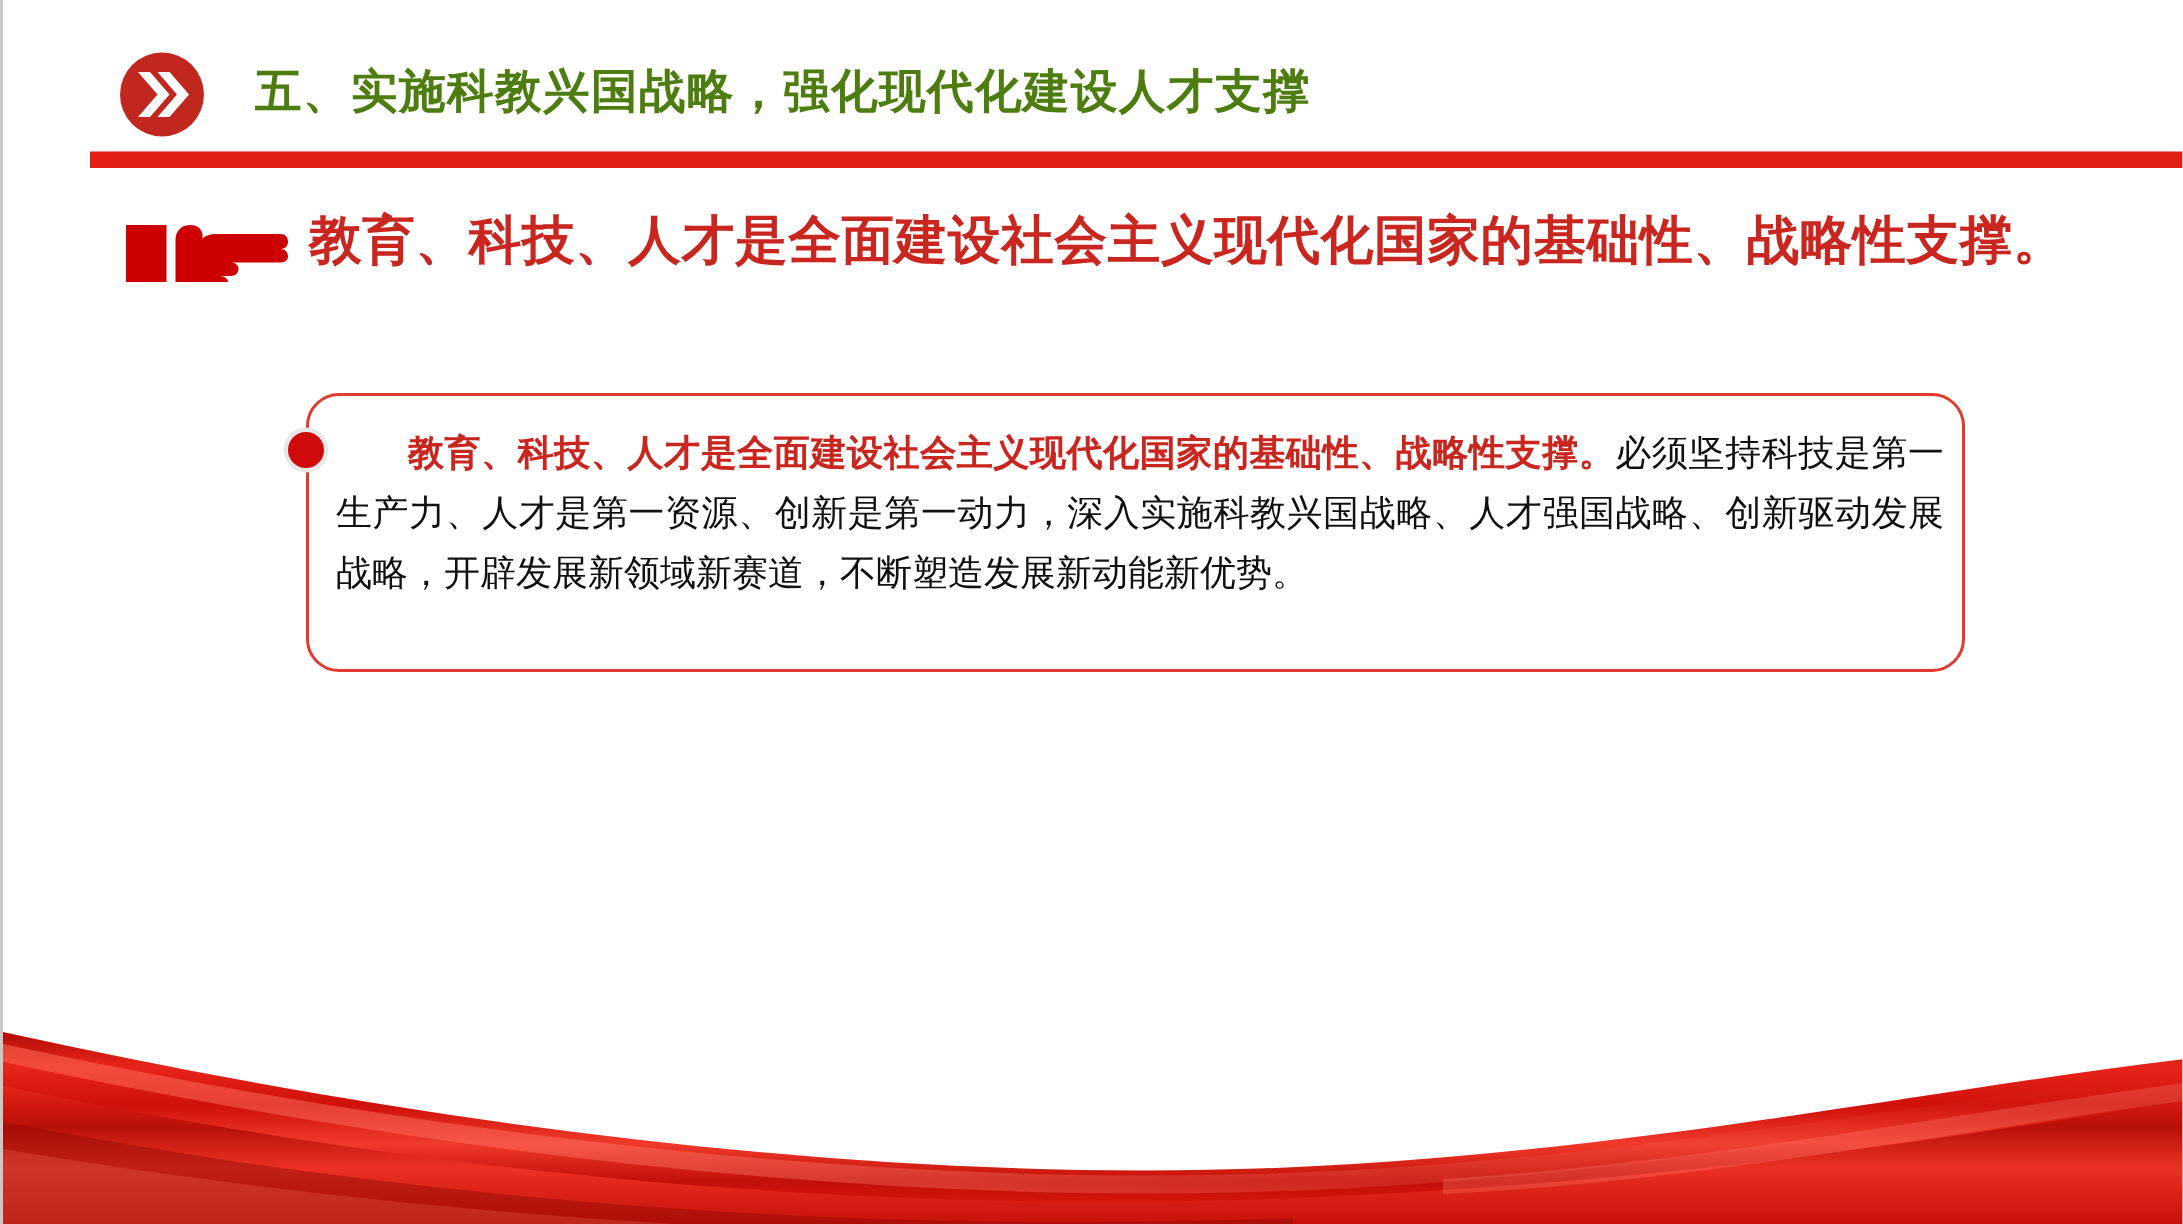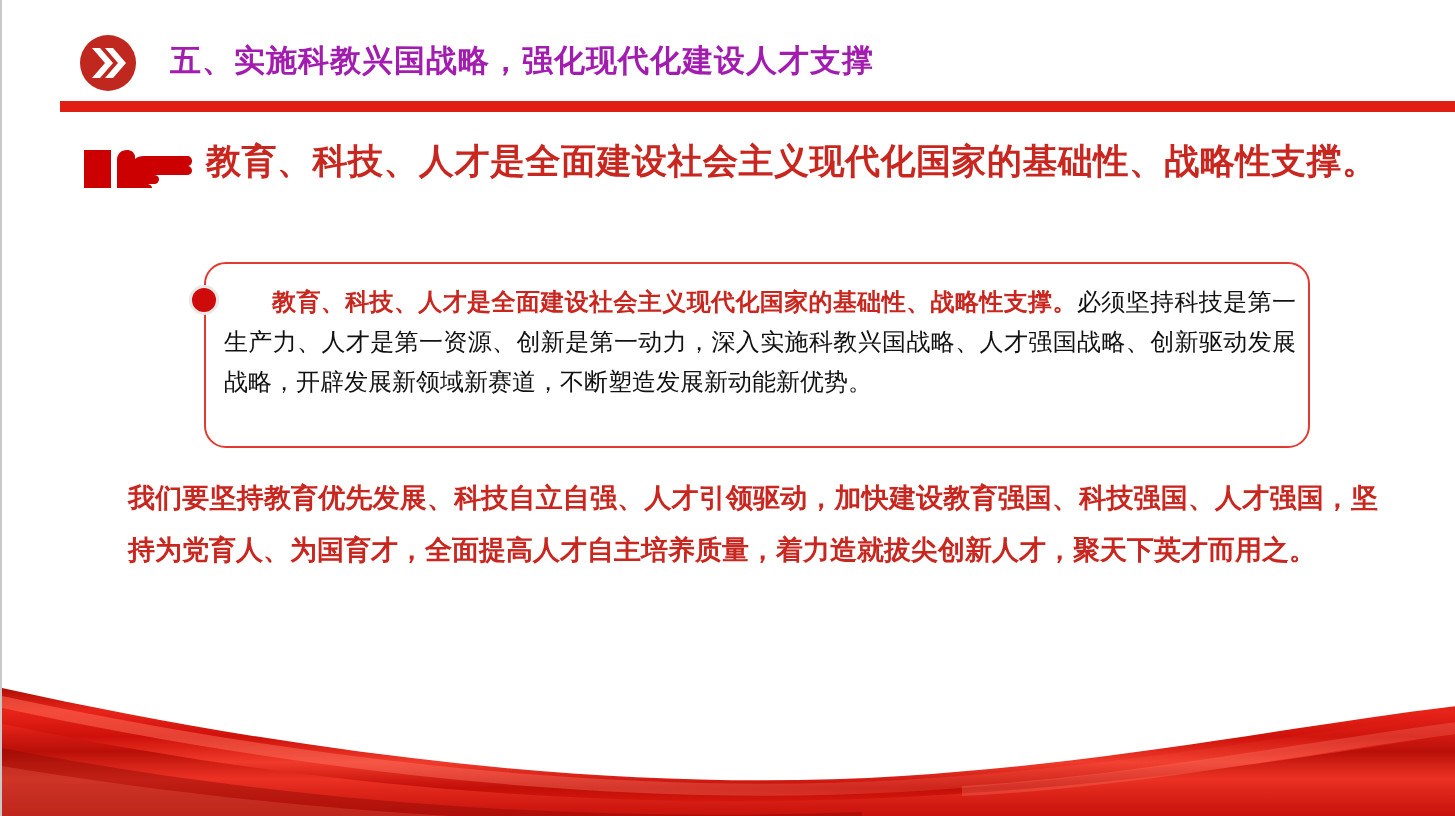--- a/index.html
+++ b/index.html
@@ -47,7 +47,7 @@
     top: 40px;
     font-size: 31px;
     font-weight: bold;
-    color: #a21caf;
+    color: #4d7c0f;
     letter-spacing: 1px;
     white-space: nowrap;
     font-family: "DejaVu Sans", "Liberation Sans", sans-serif;

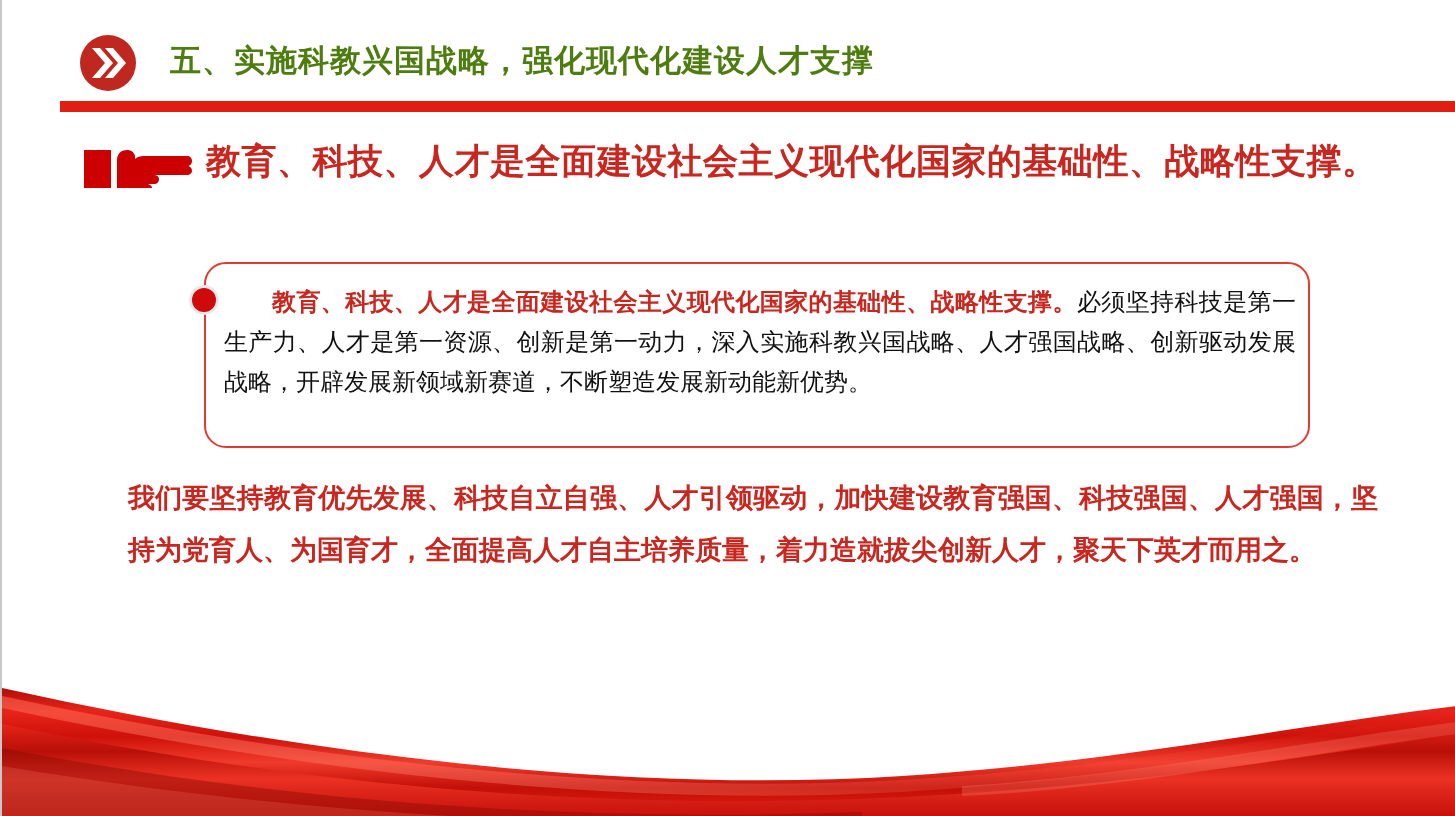--- a/index.html
+++ b/index.html
@@ -190,7 +190,6 @@
   <div id="quote-dot"></div>
   <div id="quote-text"><span class="em">教育、科技、人才是全面建设社会主义现代化国家的基础性、战略性支撑。</span><span>必须坚持科技是第一生产力、人才是第一资源、创新是第一动力，深入实施科教兴国战略、人才强国战略、创新驱动发展战略，开辟发展新领域新赛道，不断塑造发展新动能新优势。</span></div>
 
-  <div id="closing">我们要坚持教育优先发展、科技自立自强、人才引领驱动，加快建设教育强国、科技强国、人才强国，坚持为党育人、为国育才，全面提高人才自主培养质量，着力造就拔尖创新人才，聚天下英才而用之。</div>
 
   <div id="ribbon">
     <svg viewBox="0 0 1455 150" preserveAspectRatio="none" aria-hidden="true">

